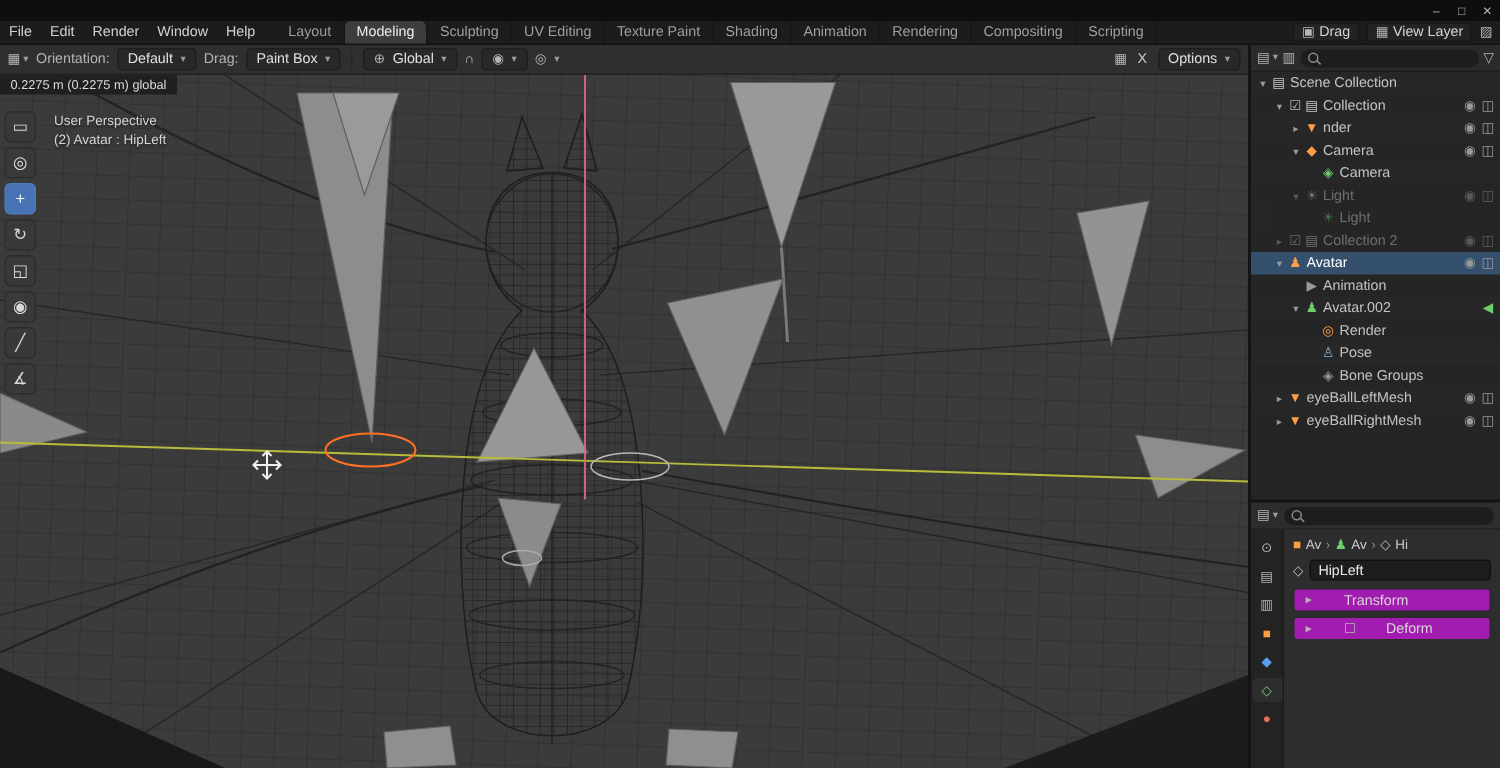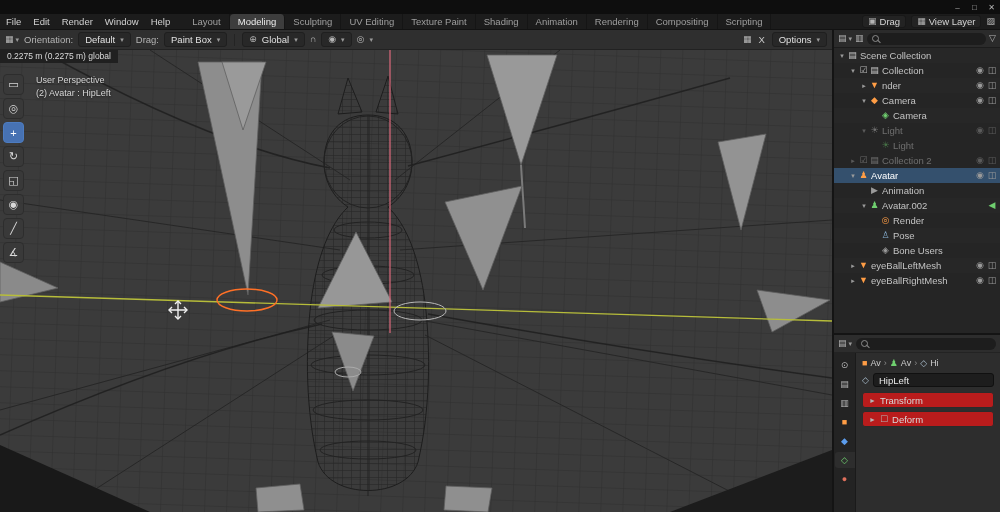--- a/index.html
+++ b/index.html
@@ -364,7 +364,7 @@
             <div class="o-row" style="padding-left: 36px;">
               <span class="exp"></span>
               <span class="gi" style="color: rgb(154, 154, 154);">◈</span>
-              <span class="o-label">Bone Users</span>
+              <span class="o-label">Bone Groups</span>
               <span class="flex1"></span>
             </div>
             <div class="o-row" style="padding-left: 14px;">

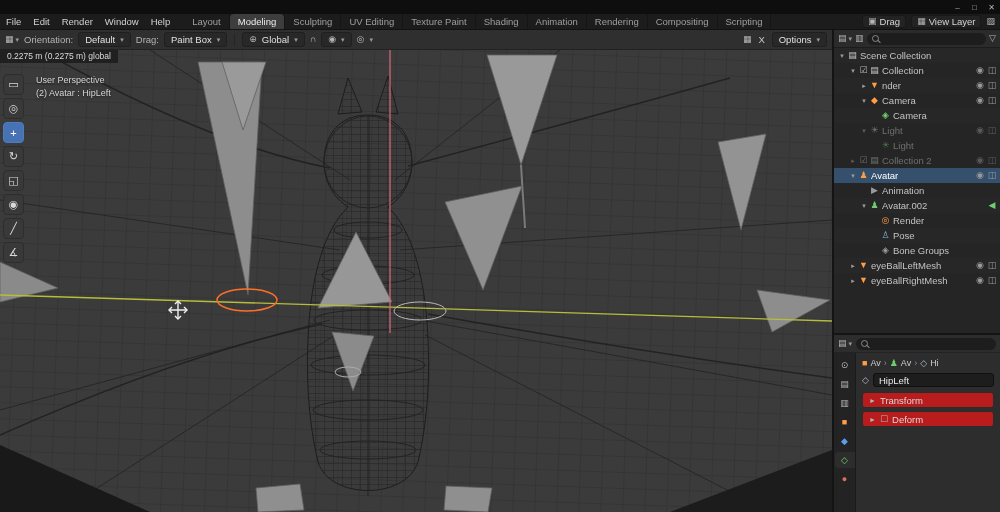--- a/index.html
+++ b/index.html
@@ -66,7 +66,7 @@
 .bc-sep{color:#8a8a8a;margin:0 1px}
 .name-row{height:18px;display:flex;align-items:center;gap:4px;padding:0 6px;flex:0 0 auto}
 .name-input{flex:1;height:14px;background:#1d1d1d;border:1px solid #101010;border-radius:3px;color:#e8e8e8;font-size:9.5px;padding:0 5px;font-family:inherit;min-width:0}
-.prop-section{height:16px;background:#b91c1c;border:1px solid #2b2b2b;border-radius:3px;margin:3px 6px 0;display:flex;align-items:center;gap:4px;padding:0 6px;font-size:9.5px;color:#d8d8d8}
+.prop-section{height:16px;background:#a21caf;border:1px solid #2b2b2b;border-radius:3px;margin:3px 6px 0;display:flex;align-items:center;gap:20px;padding:0 6px;font-size:9.5px;color:#d8d8d8}
 .sec-arrow{font-size:7px;color:#b5b5b5}
 .mag{width:7px;height:7px;border:1px solid #8a8a8a;border-radius:50%;position:relative;flex:0 0 auto}
 .mag::after{content:"";position:absolute;width:4px;height:1px;background:#8a8a8a;transform:rotate(45deg);right:-3px;bottom:-1px}

